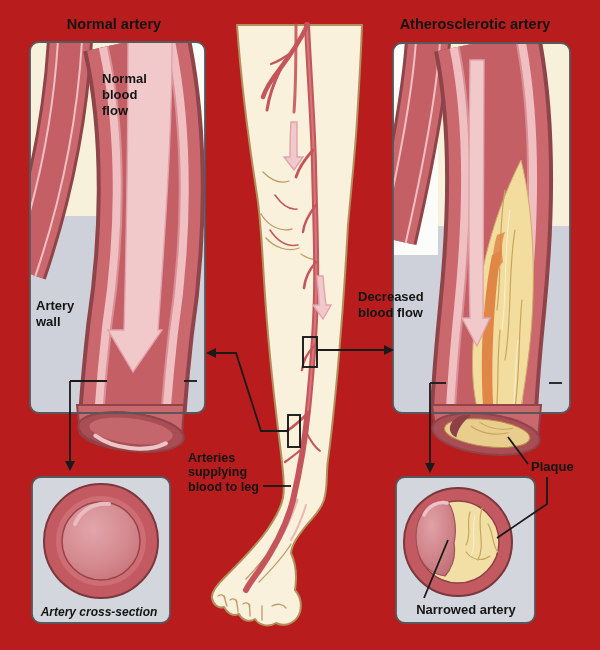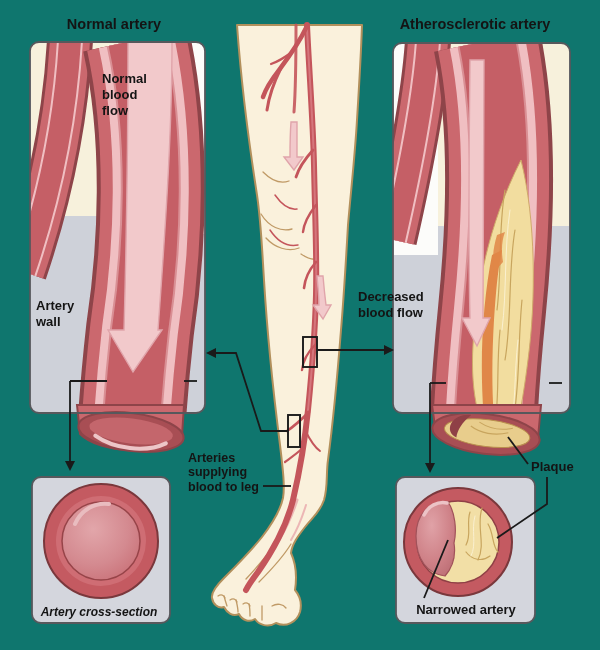--- a/index.html
+++ b/index.html
@@ -3,7 +3,7 @@
 <meta charset="utf-8">
 <style>
   html,body{margin:0;padding:0;background:#ffffff;}
-  .stage{position:relative;width:600px;height:650px;background:#0f766e;overflow:hidden;}
+  .stage{position:relative;width:600px;height:650px;background:#b91c1c;overflow:hidden;}
   svg{display:block;}
   text{font-family:"Liberation Sans","DejaVu Sans",sans-serif;font-weight:bold;fill:#141414;}
   .title{font-size:14.5px;}

